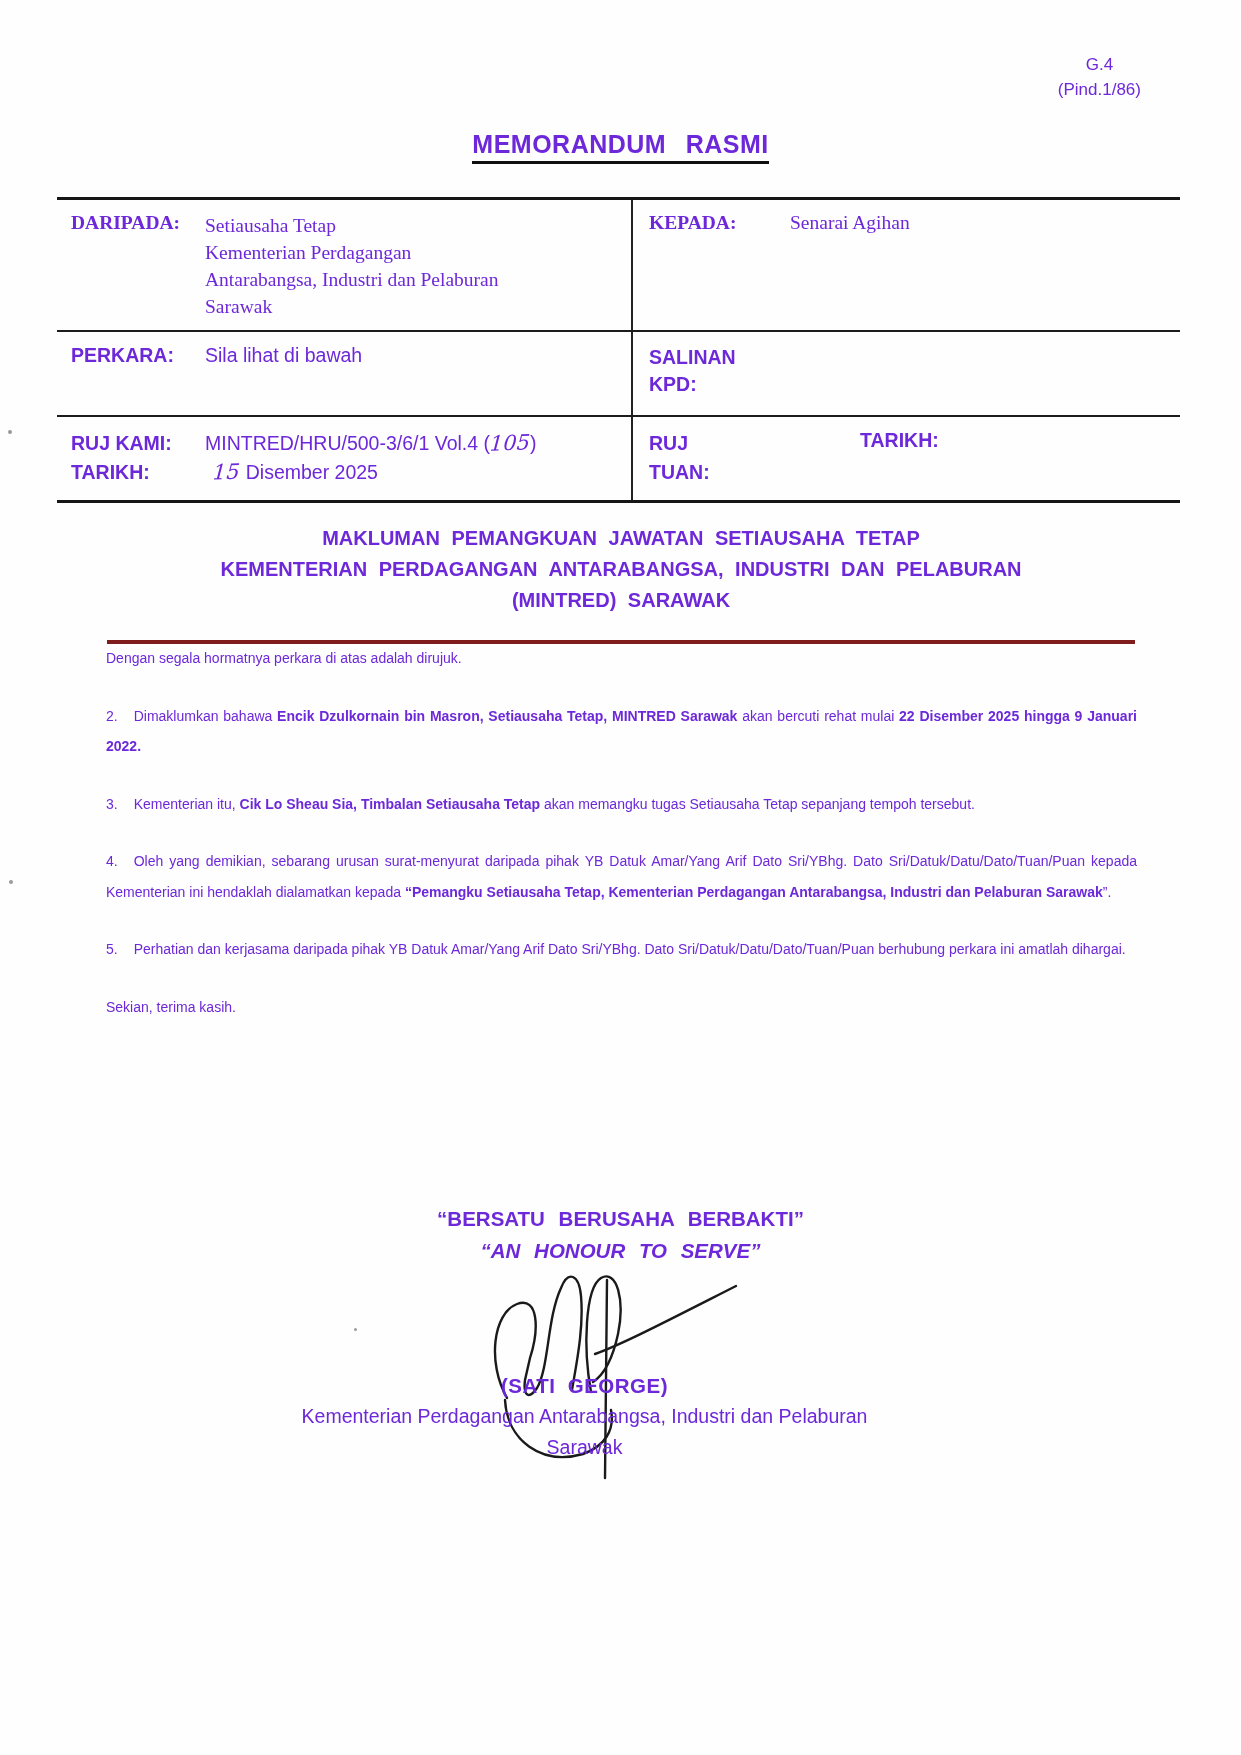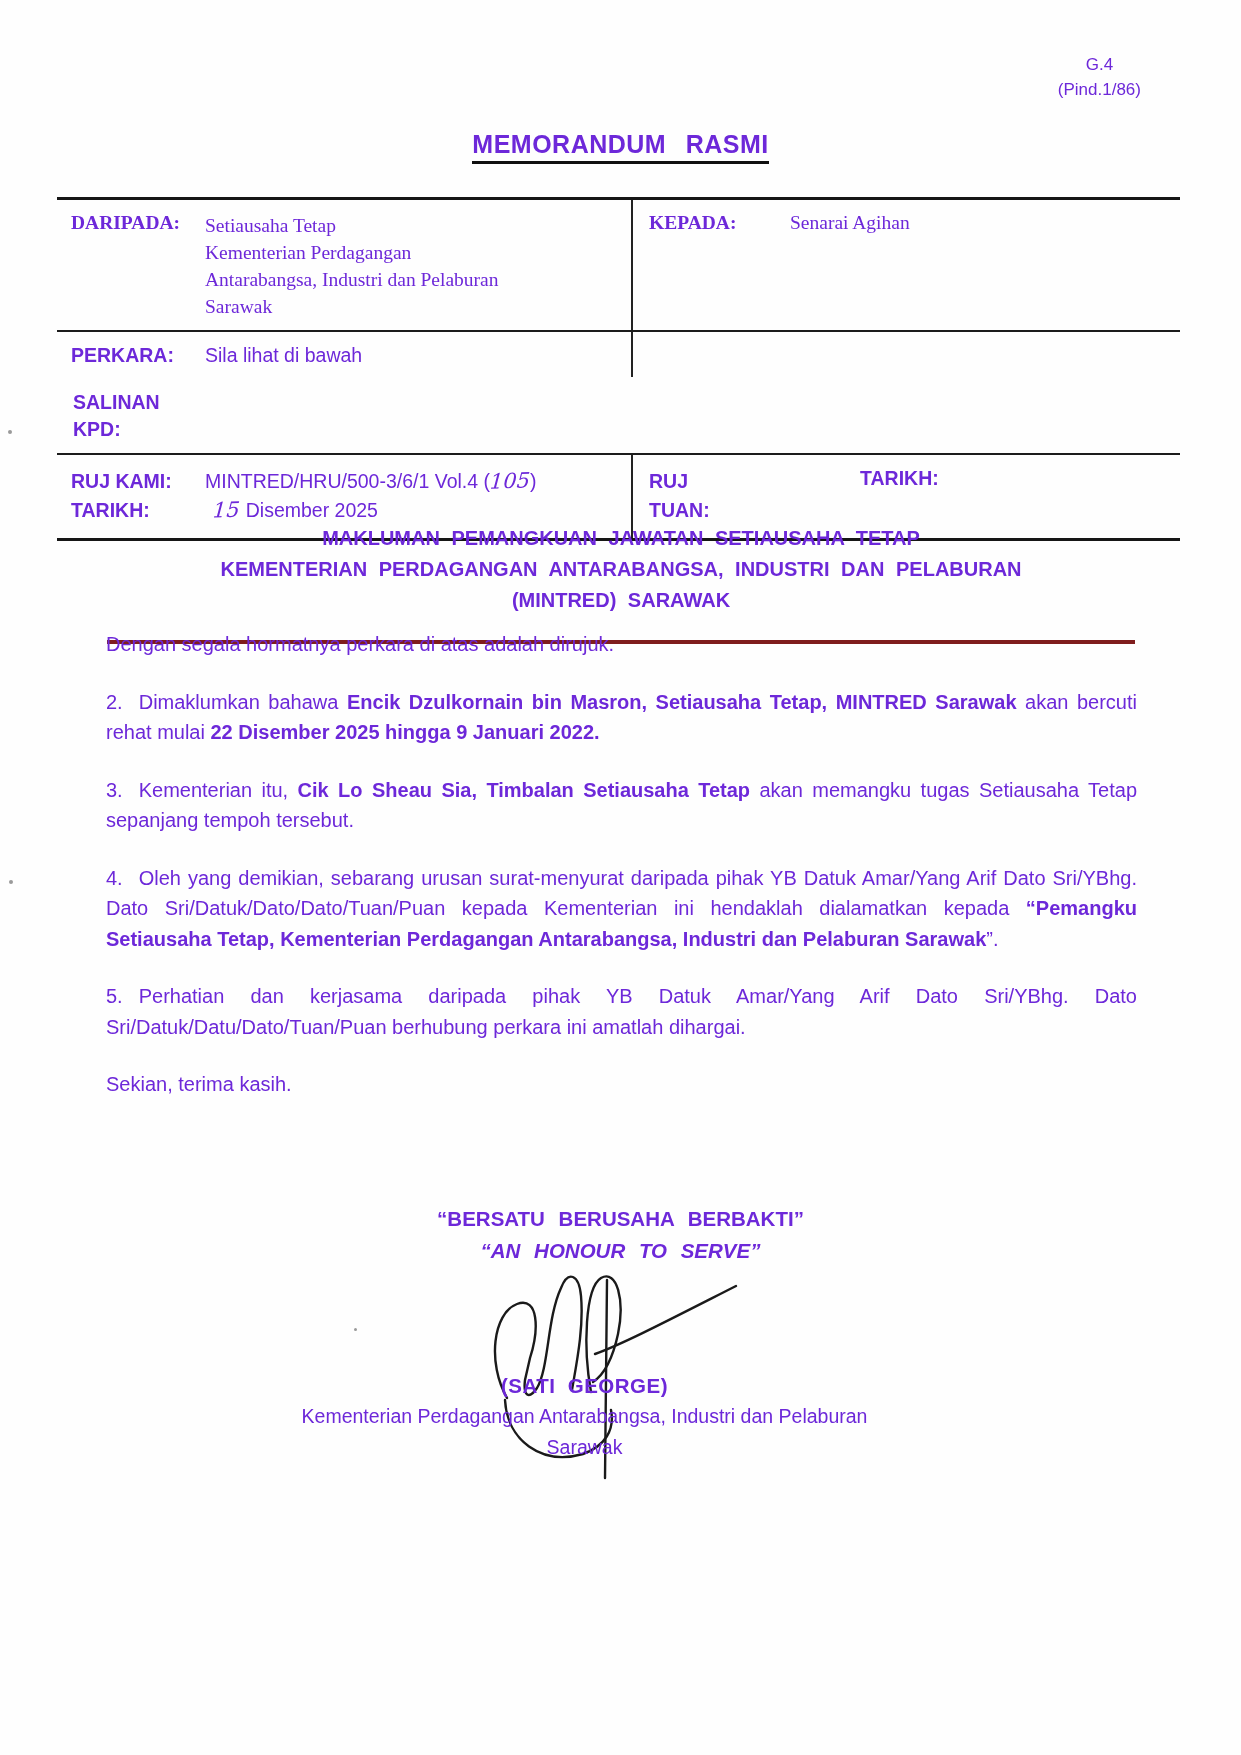--- a/index.html
+++ b/index.html
@@ -55,7 +55,7 @@
   .lbl-r { width: 141px; flex: none; }
   .cell-lines { line-height: 27px; }
   .row1 { min-height: 121px; font-family: Liberation Serif, serif; }
-  .row2 { min-height: 85px; flex-direction: column; }
+  .row2 { min-height: 85px; }
   .row3 { min-height: 83px; }
   .ruj-left-labels { width: 134px; flex: none; font-weight: bold; line-height: 29px; }
   .ruj-left-values { line-height: 29px; }

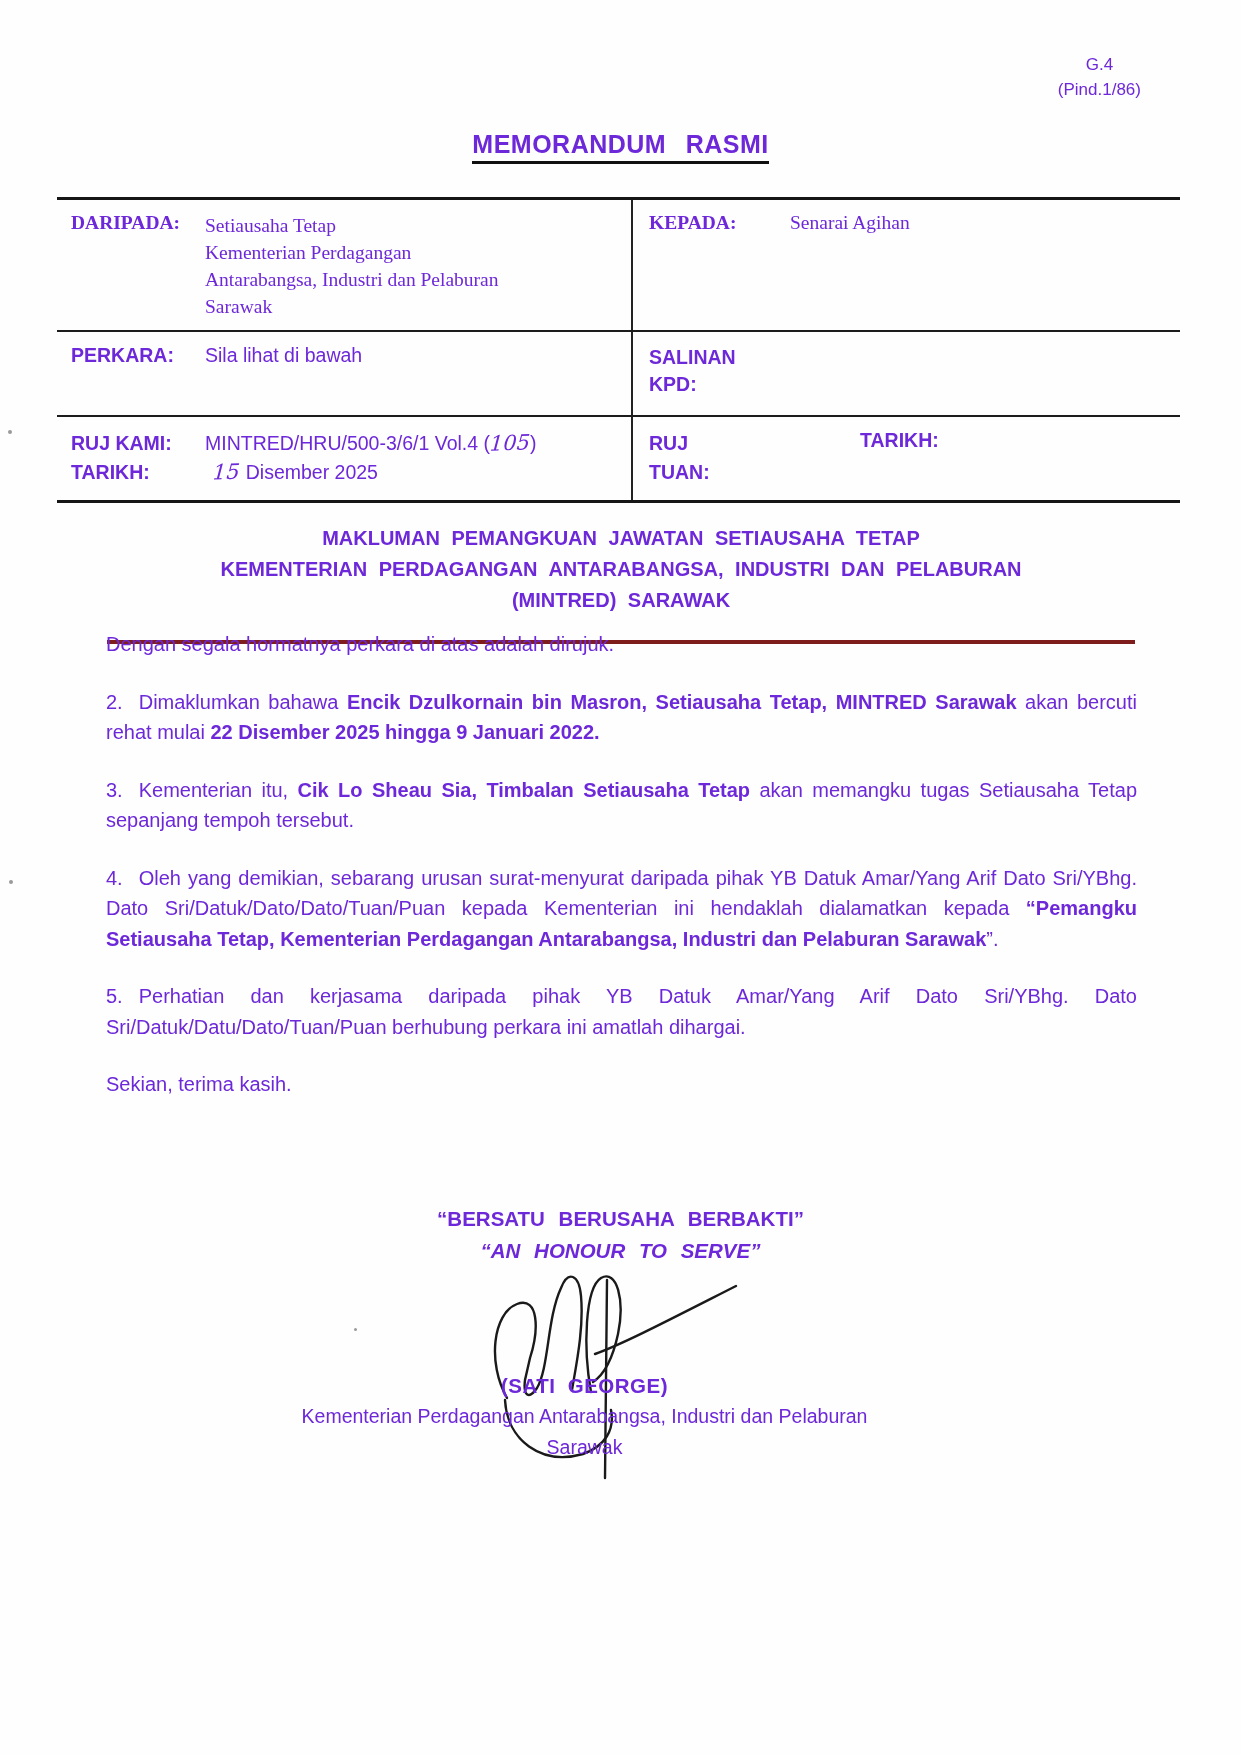--- a/index.html
+++ b/index.html
@@ -87,10 +87,10 @@
   
   .body-text {
     position: absolute;
-    top: 629px;
+    top: 643px;
     left: 106px;
     width: 1031px;
-    font-size: 20px;
+    font-size: 14px;
     line-height: 30.5px;
   }
   .body-text p { margin-bottom: 27px; }

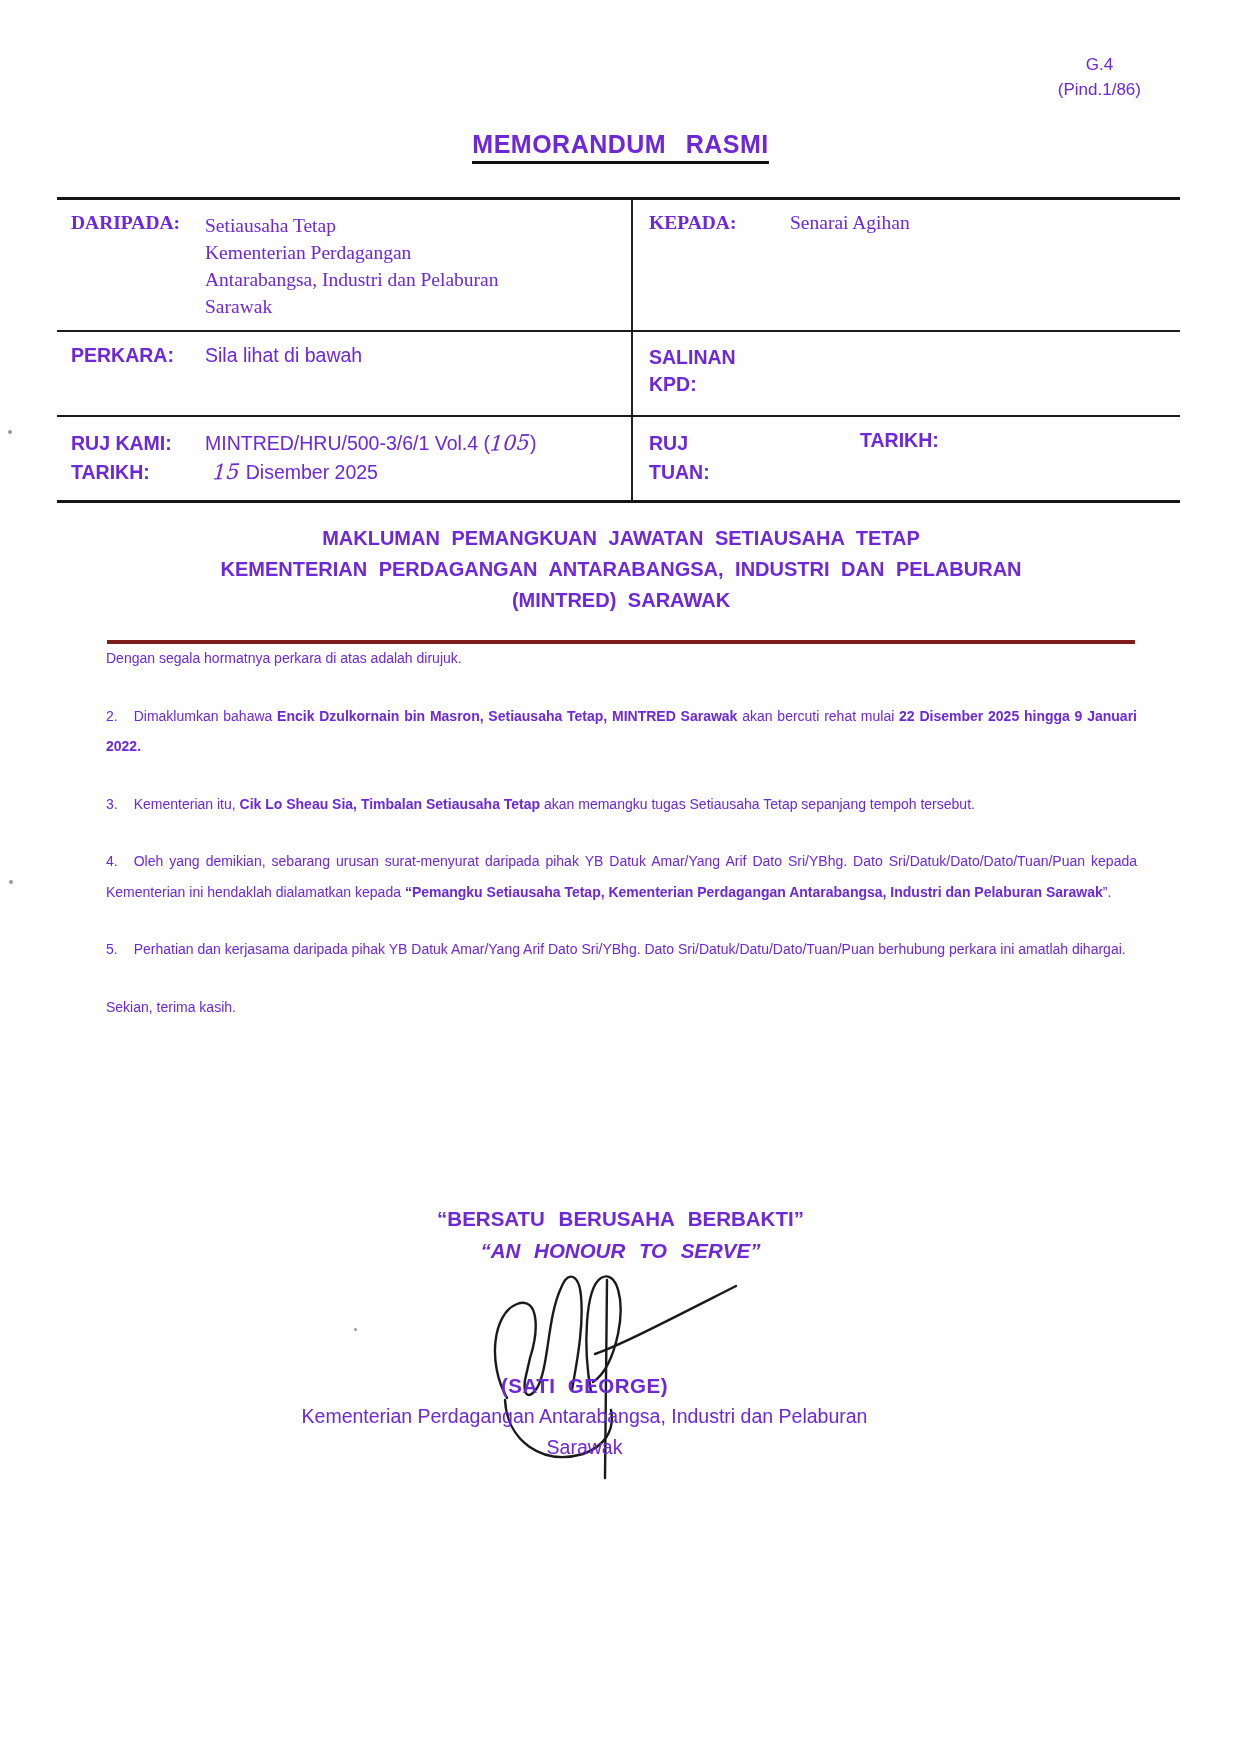--- a/index.html
+++ b/index.html
@@ -208,7 +208,7 @@
 
     <p class="just"><span class="pnum">3.</span><span>Kementerian itu, </span><b>Cik Lo Sheau Sia, Timbalan Setiausaha Tetap</b><span> akan memangku tugas Setiausaha Tetap sepanjang tempoh tersebut.</span></p>
 
-    <p class="just"><span class="pnum">4.</span><span>Oleh yang demikian, sebarang urusan surat-menyurat daripada pihak YB Datuk Amar/Yang Arif Dato Sri/YBhg. Dato Sri/Datuk/Dato/Dato/Tuan/Puan kepada Kementerian ini hendaklah dialamatkan kepada </span><b>“Pemangku Setiausaha Tetap, Kementerian Perdagangan Antarabangsa, Industri dan Pelaburan Sarawak</b><span>”.</span></p>
+    <p class="just"><span class="pnum">4.</span><span>Oleh yang demikian, sebarang urusan surat-menyurat daripada pihak YB Datuk Amar/Yang Arif Dato Sri/YBhg. Dato Sri/Datuk/Datu/Dato/Tuan/Puan kepada Kementerian ini hendaklah dialamatkan kepada </span><b>“Pemangku Setiausaha Tetap, Kementerian Perdagangan Antarabangsa, Industri dan Pelaburan Sarawak</b><span>”.</span></p>
 
     <p class="just"><span class="pnum">5.</span><span>Perhatian dan kerjasama daripada pihak YB Datuk Amar/Yang Arif Dato Sri/YBhg. Dato Sri/Datuk/Datu/Dato/Tuan/Puan berhubung perkara ini amatlah dihargai.</span></p>
 

